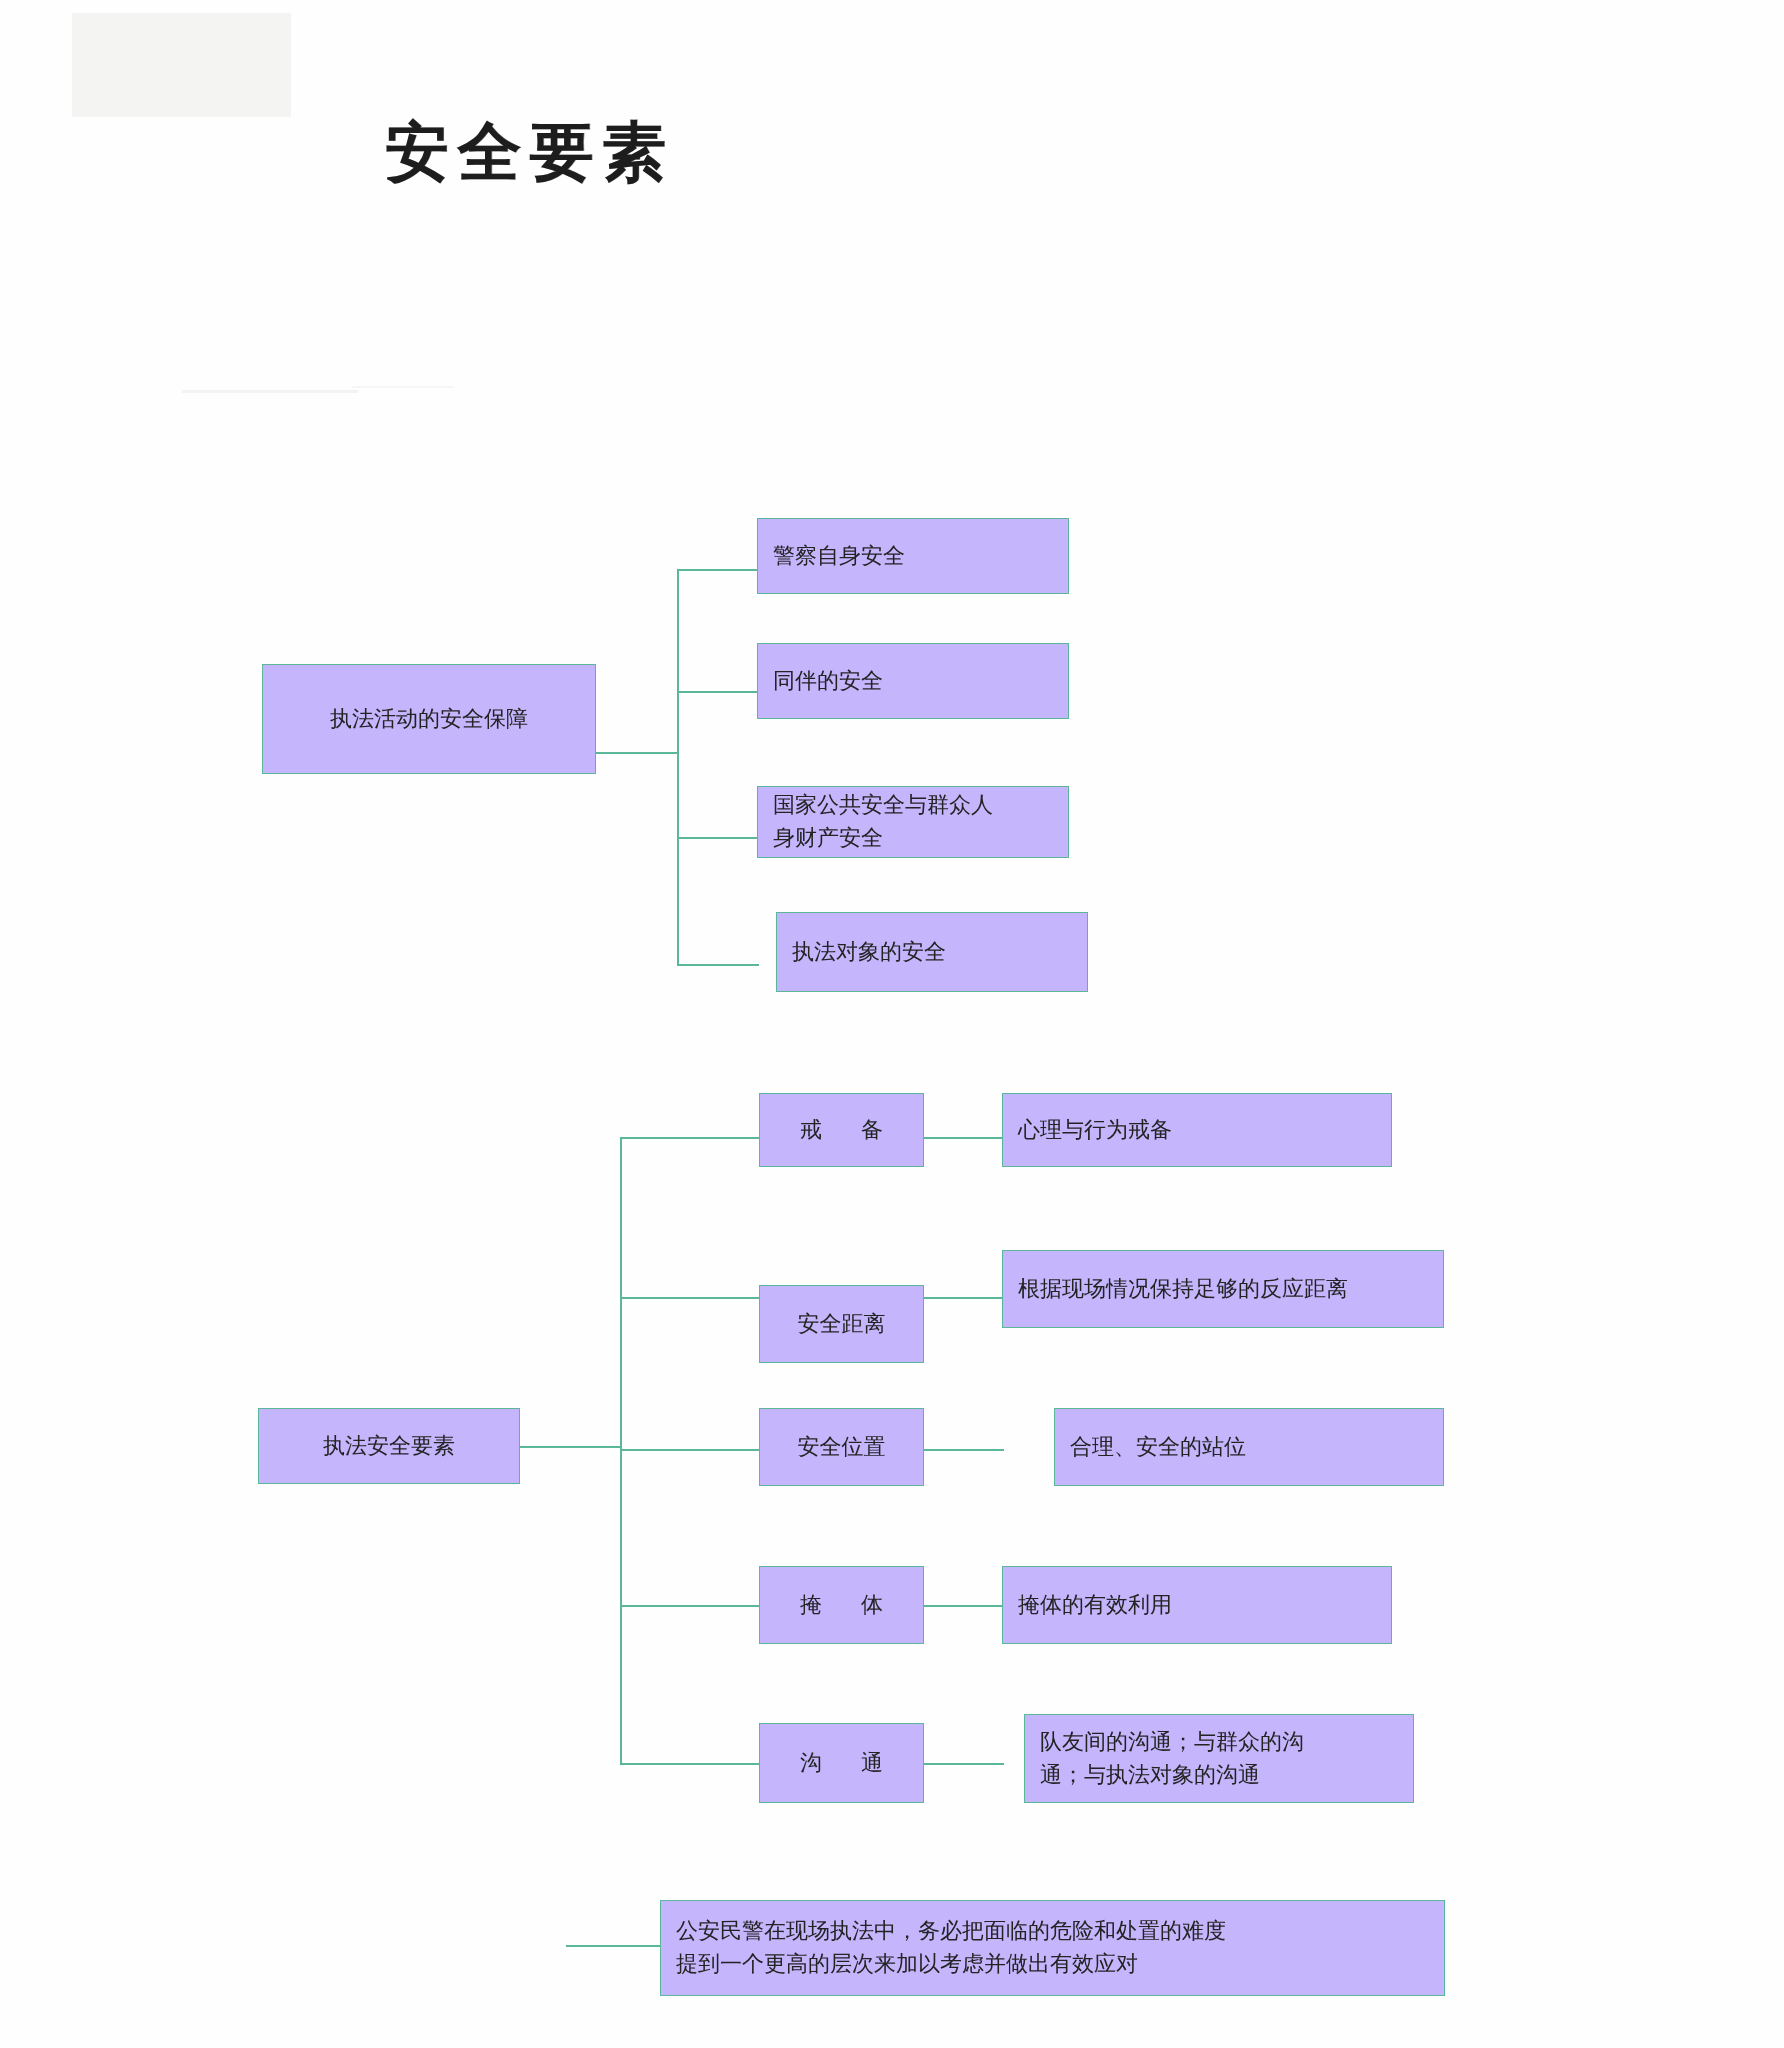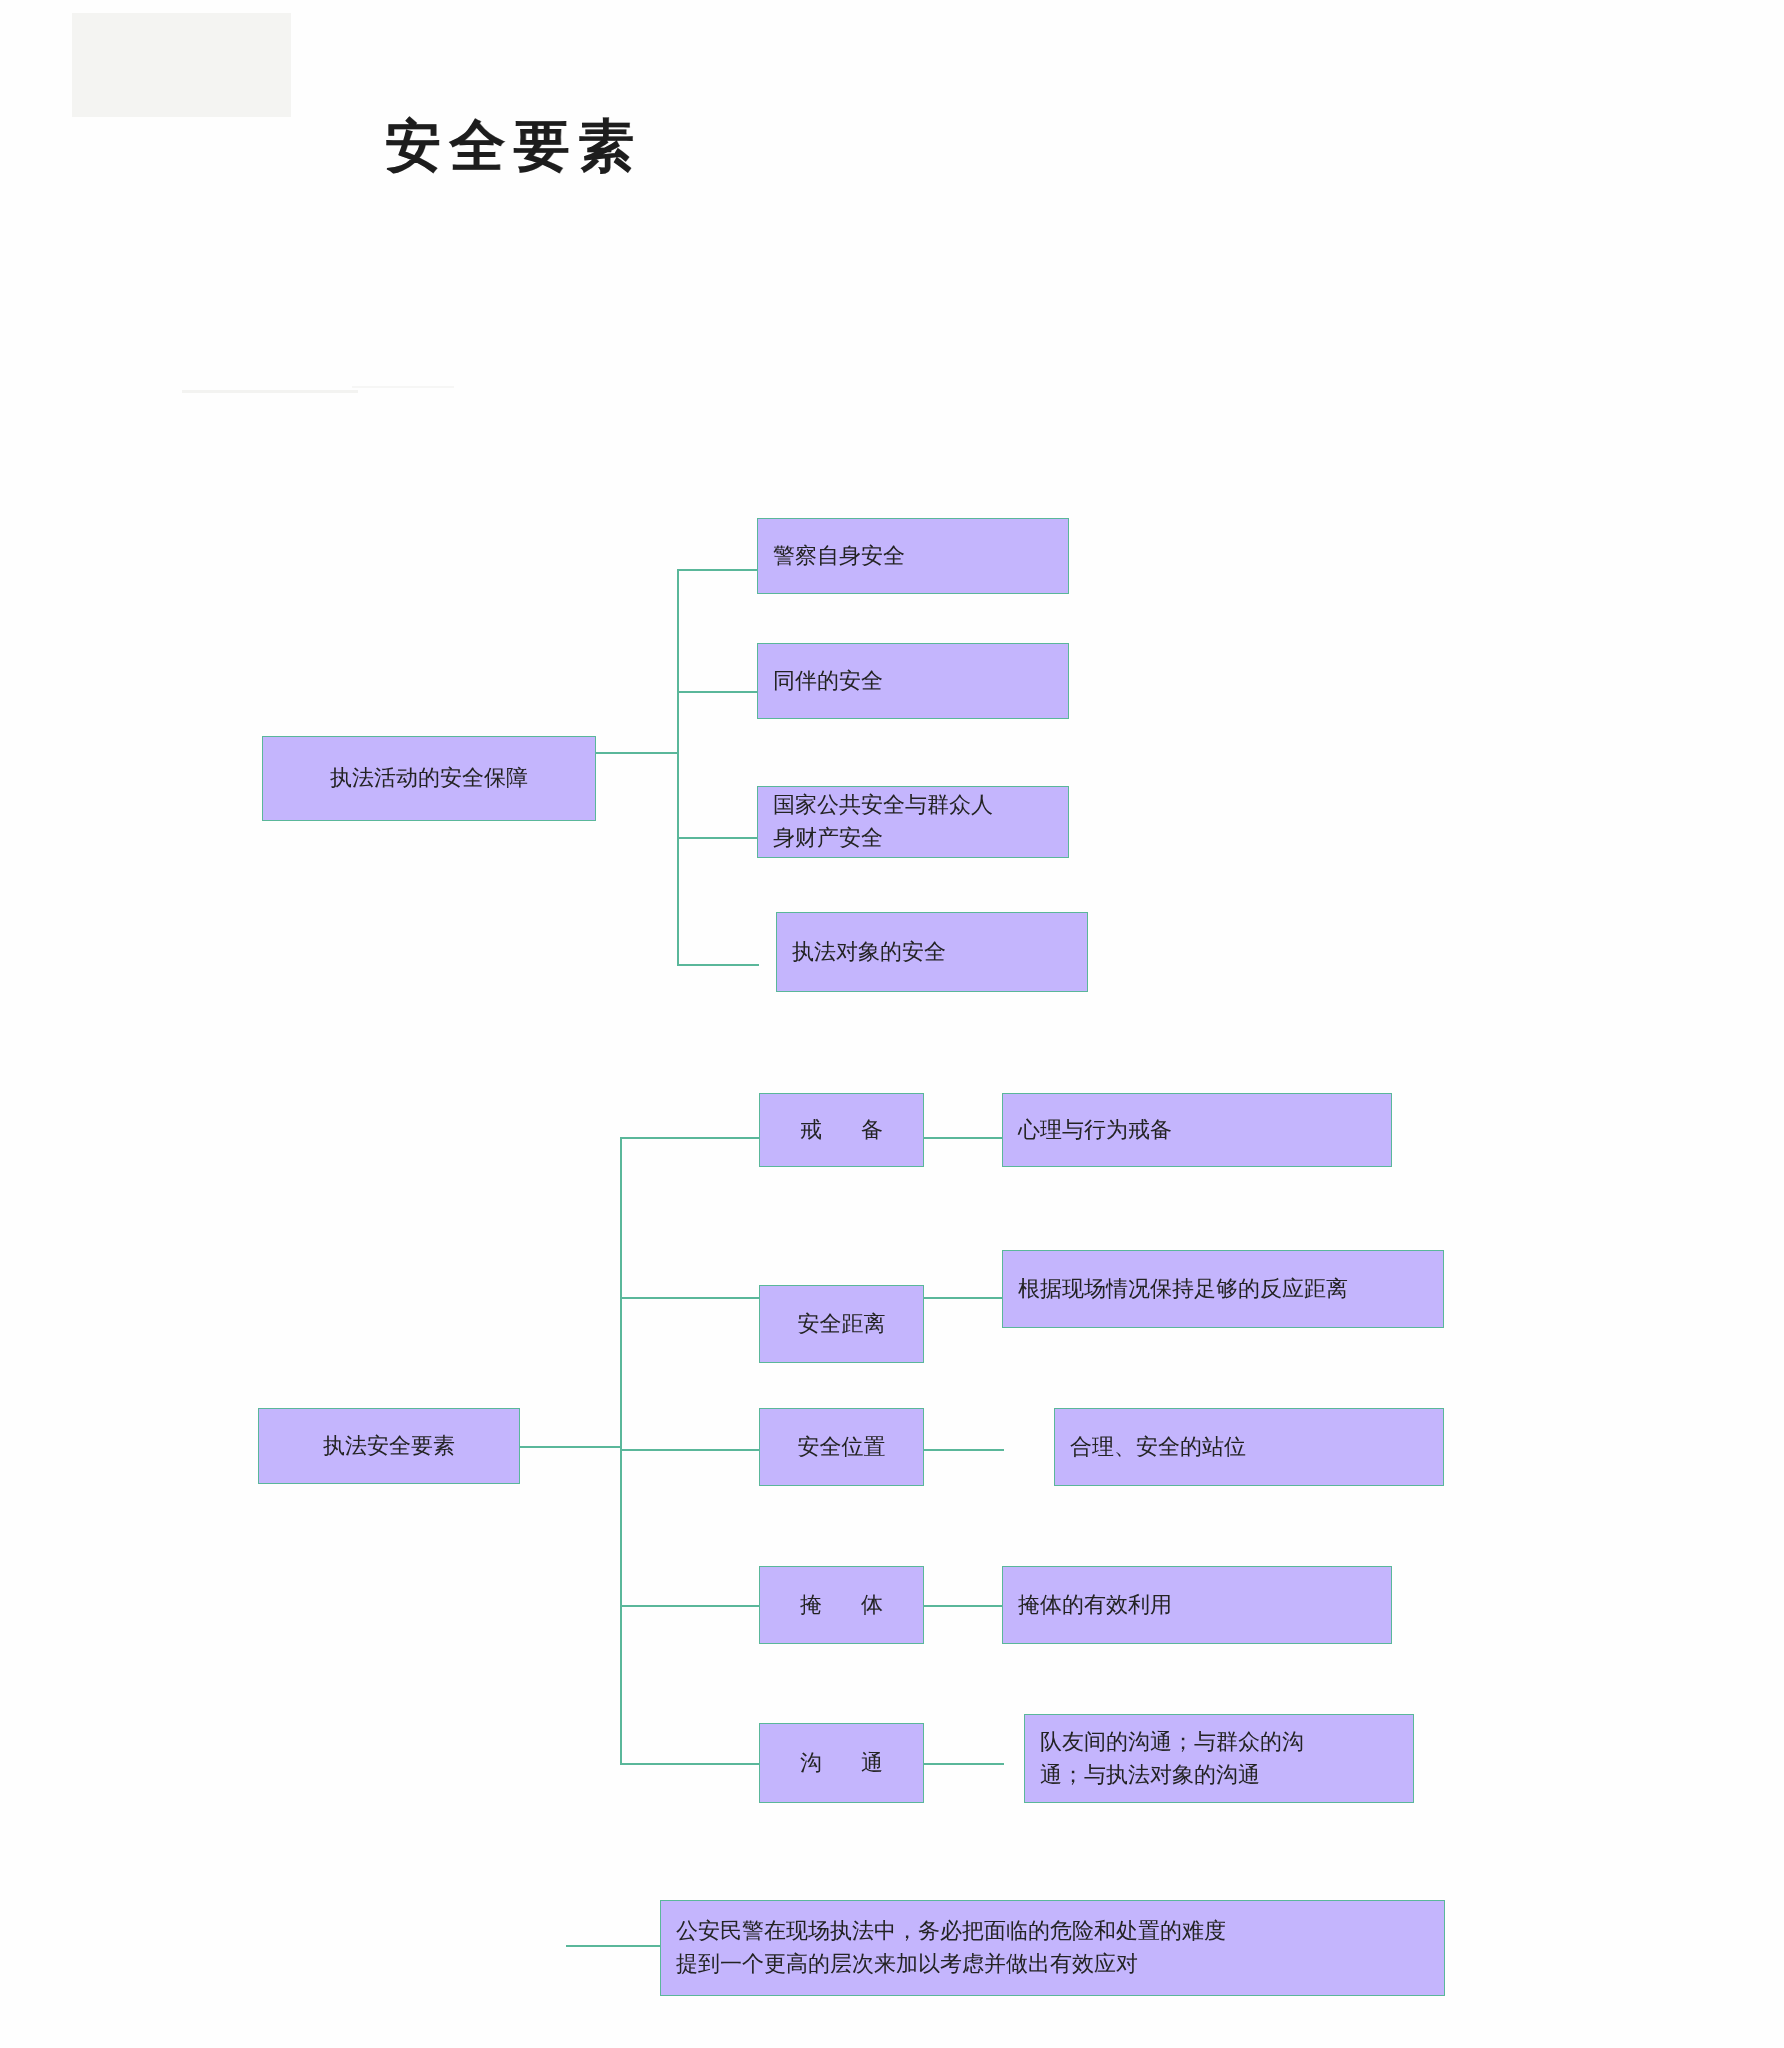--- a/index.html
+++ b/index.html
@@ -37,7 +37,7 @@
     top: 109px;
     font-family: "Liberation Serif", "DejaVu Serif", serif;
     font-weight: 700;
-    font-size: 56px;
+    font-size: 64px;
     letter-spacing: 8.3px;
     color: #1d1d1d;
     white-space: nowrap;

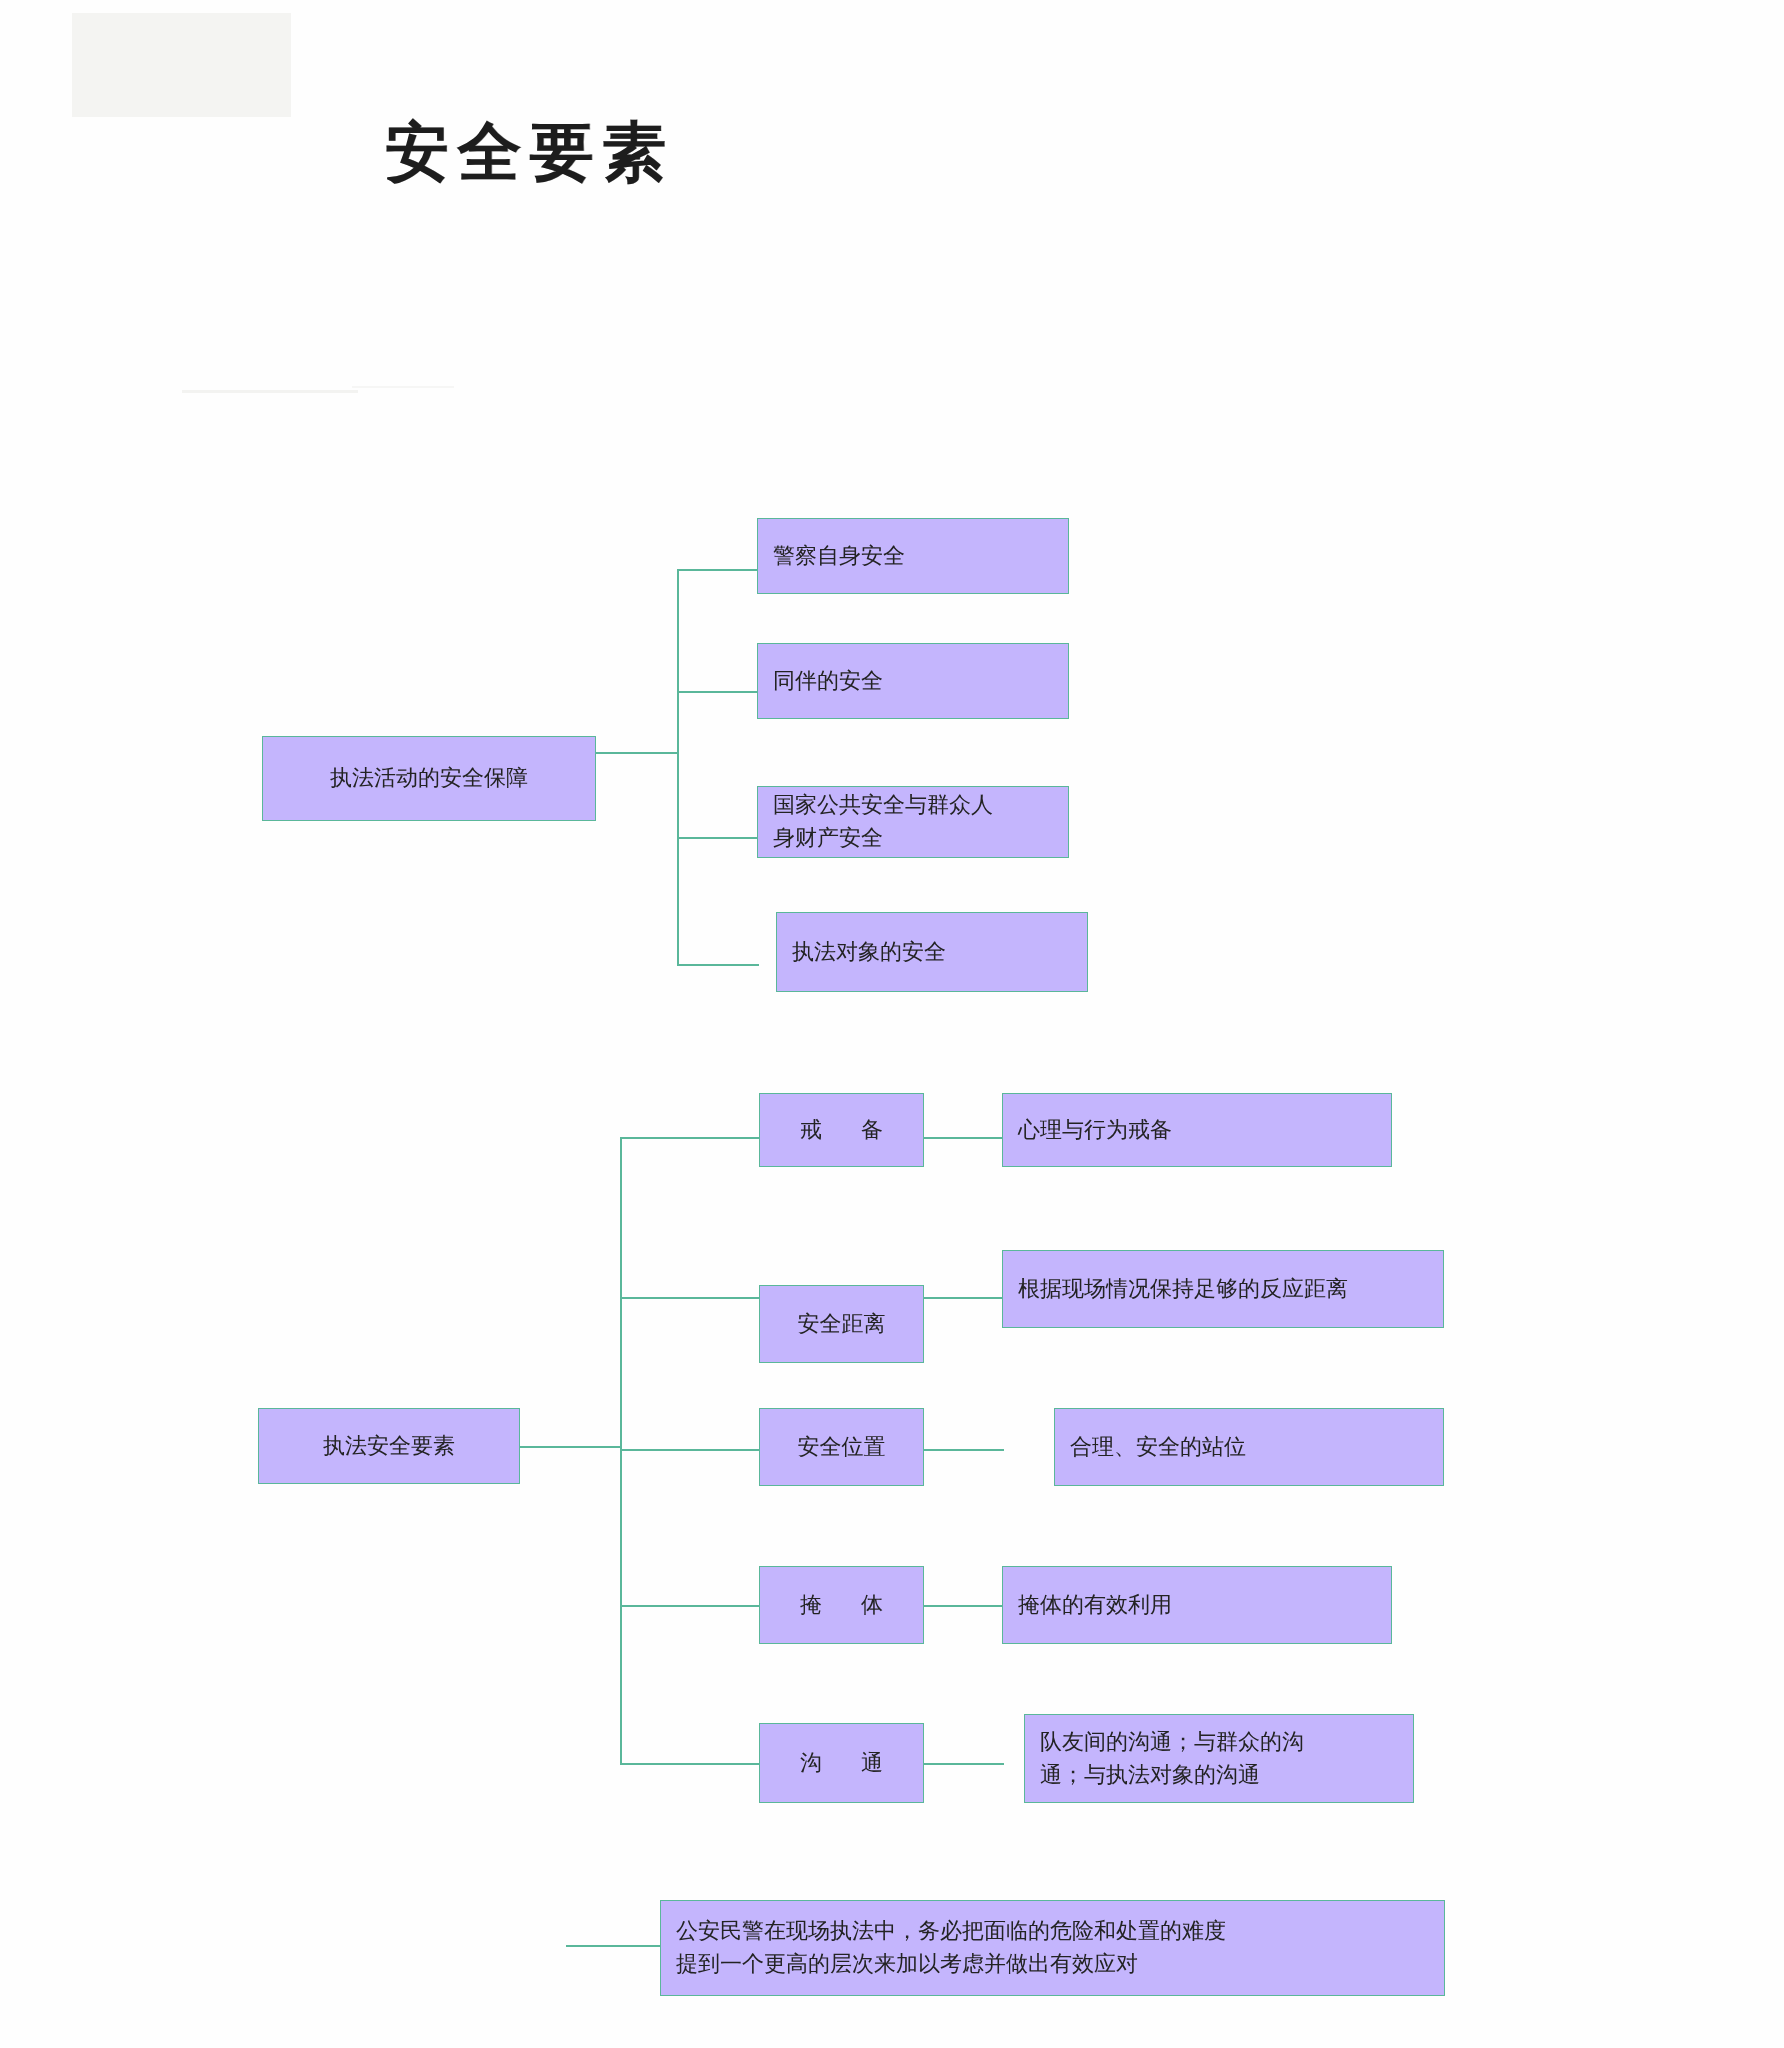--- a/index.html
+++ b/index.html
@@ -88,7 +88,7 @@
 
   <div class="group">
 
-    <div class="node center" style="left:262px;top:736px;width:334px;height:85px;align-items:center;">
+    <div class="node center" style="left:262px;top:664px;width:334px;height:110px;align-items:center;">
       <span class="txt">执法活动的安全保障</span>
     </div>
 

